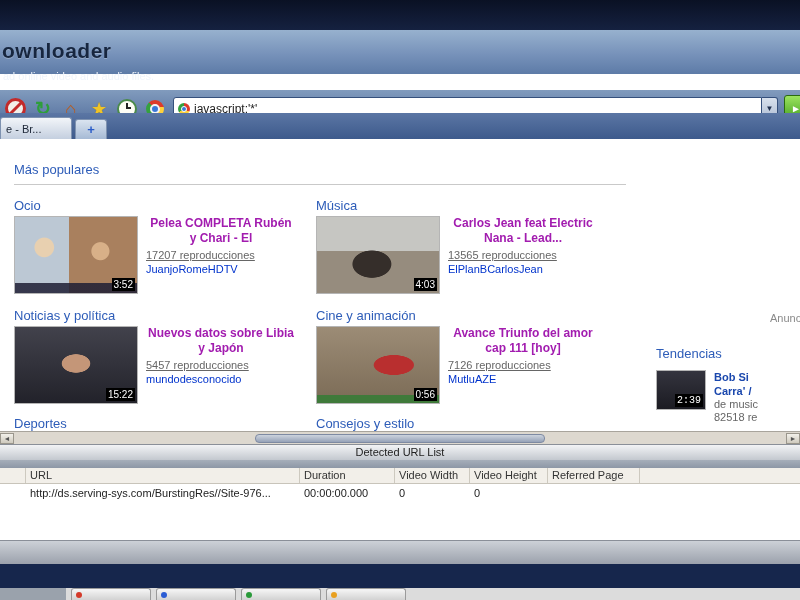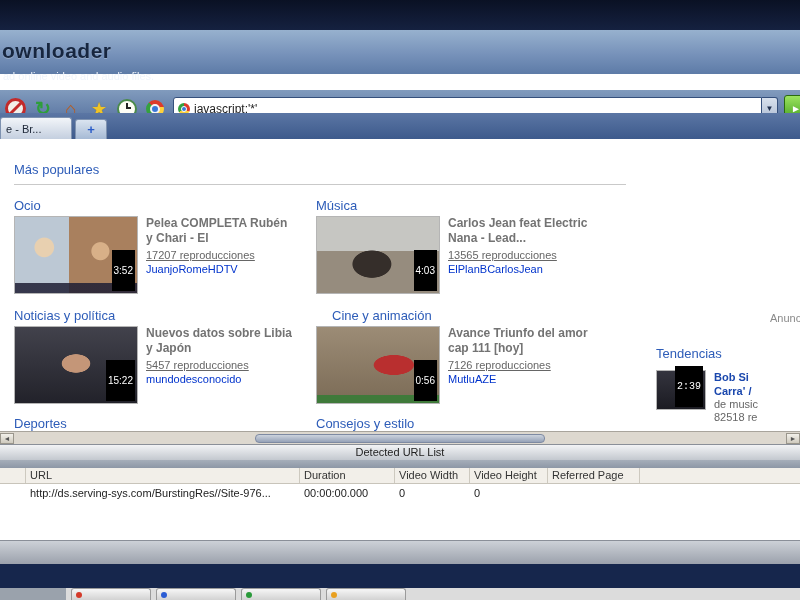--- a/index.html
+++ b/index.html
@@ -55,7 +55,7 @@
   .thumb-5{background:linear-gradient(180deg,#34343e,#1b1b22);}
   .dur{position:absolute;right:2px;bottom:2px;background:#000;color:#fff;font-size:10px;line-height:13px;padding:14px 2px;}
   .vmeta{margin-left:8px;width:150px;}
-  .vtitle{display:block;font-size:12px;font-weight:bold;color:#737373;text-decoration:none;line-height:15px;cursor:pointer;}
+  .vtitle{display:block;font-size:12px;font-weight:bold;color:#a21caf;text-decoration:none;line-height:15px;cursor:pointer;text-align:center;}
   .vviews{font-size:11px;color:#666;margin-top:3px;text-decoration:underline;}
   .vchannel{display:block;font-size:11px;color:#0033cc;text-decoration:none;margin-top:2px;cursor:pointer;}
   .ad-label{position:absolute;left:770px;top:158px;font-size:11px;color:#8a8a8a;white-space:nowrap;}

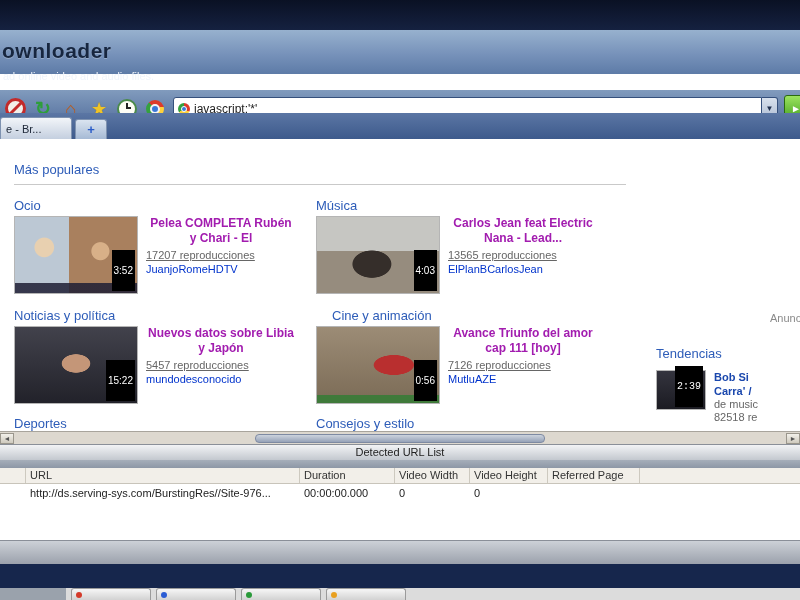--- a/index.html
+++ b/index.html
@@ -53,7 +53,7 @@
   .thumb-3{background:radial-gradient(ellipse at 50% 48%,#c49678 0 16%,rgba(0,0,0,0) 17%),linear-gradient(180deg,#42424c,#22222a);}
   .thumb-4{background:linear-gradient(to top,#3f7a3a 0 11%,rgba(0,0,0,0) 11%),radial-gradient(ellipse at 63% 50%,#b92f2f 0 18%,rgba(0,0,0,0) 19%),linear-gradient(180deg,#9c8c76,#7b6b56);}
   .thumb-5{background:linear-gradient(180deg,#34343e,#1b1b22);}
-  .dur{position:absolute;right:2px;bottom:2px;background:#000;color:#fff;font-size:10px;line-height:13px;padding:14px 2px;}
+  .dur{position:absolute;right:2px;bottom:2px;background:#000;color:#fff;font-size:10px;line-height:13px;padding:0 2px;}
   .vmeta{margin-left:8px;width:150px;}
   .vtitle{display:block;font-size:12px;font-weight:bold;color:#a21caf;text-decoration:none;line-height:15px;cursor:pointer;text-align:center;}
   .vviews{font-size:11px;color:#666;margin-top:3px;text-decoration:underline;}

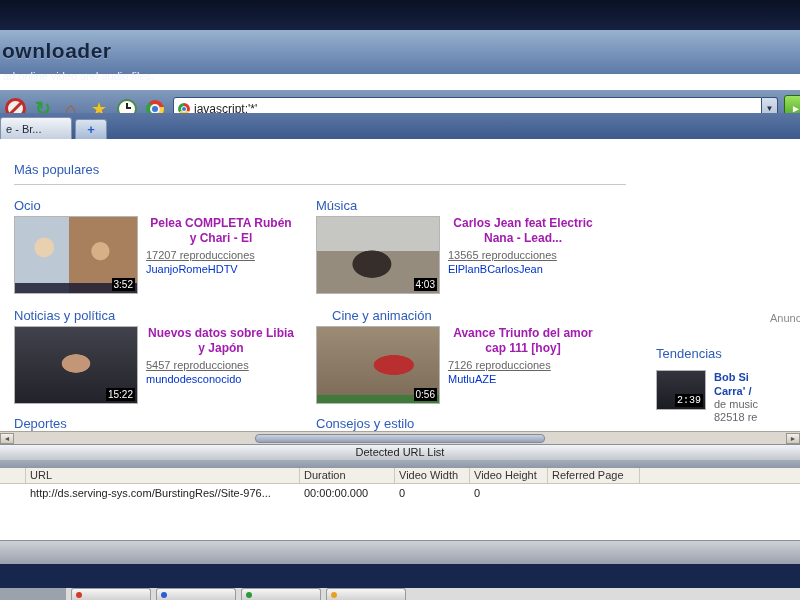--- a/index.html
+++ b/index.html
@@ -183,7 +183,7 @@
       </div>
     </div>
 
-    <div class="sec-h" style="left:332px;top:154px;text-align:center;">Cine y animación</div>
+    <div class="sec-h" style="left:316px;top:154px;text-align:center;">Cine y animación</div>
     <div class="video" style="left:316px;top:172px;">
       <div class="thumb thumb-4">
         <span class="dur">0:56</span>

